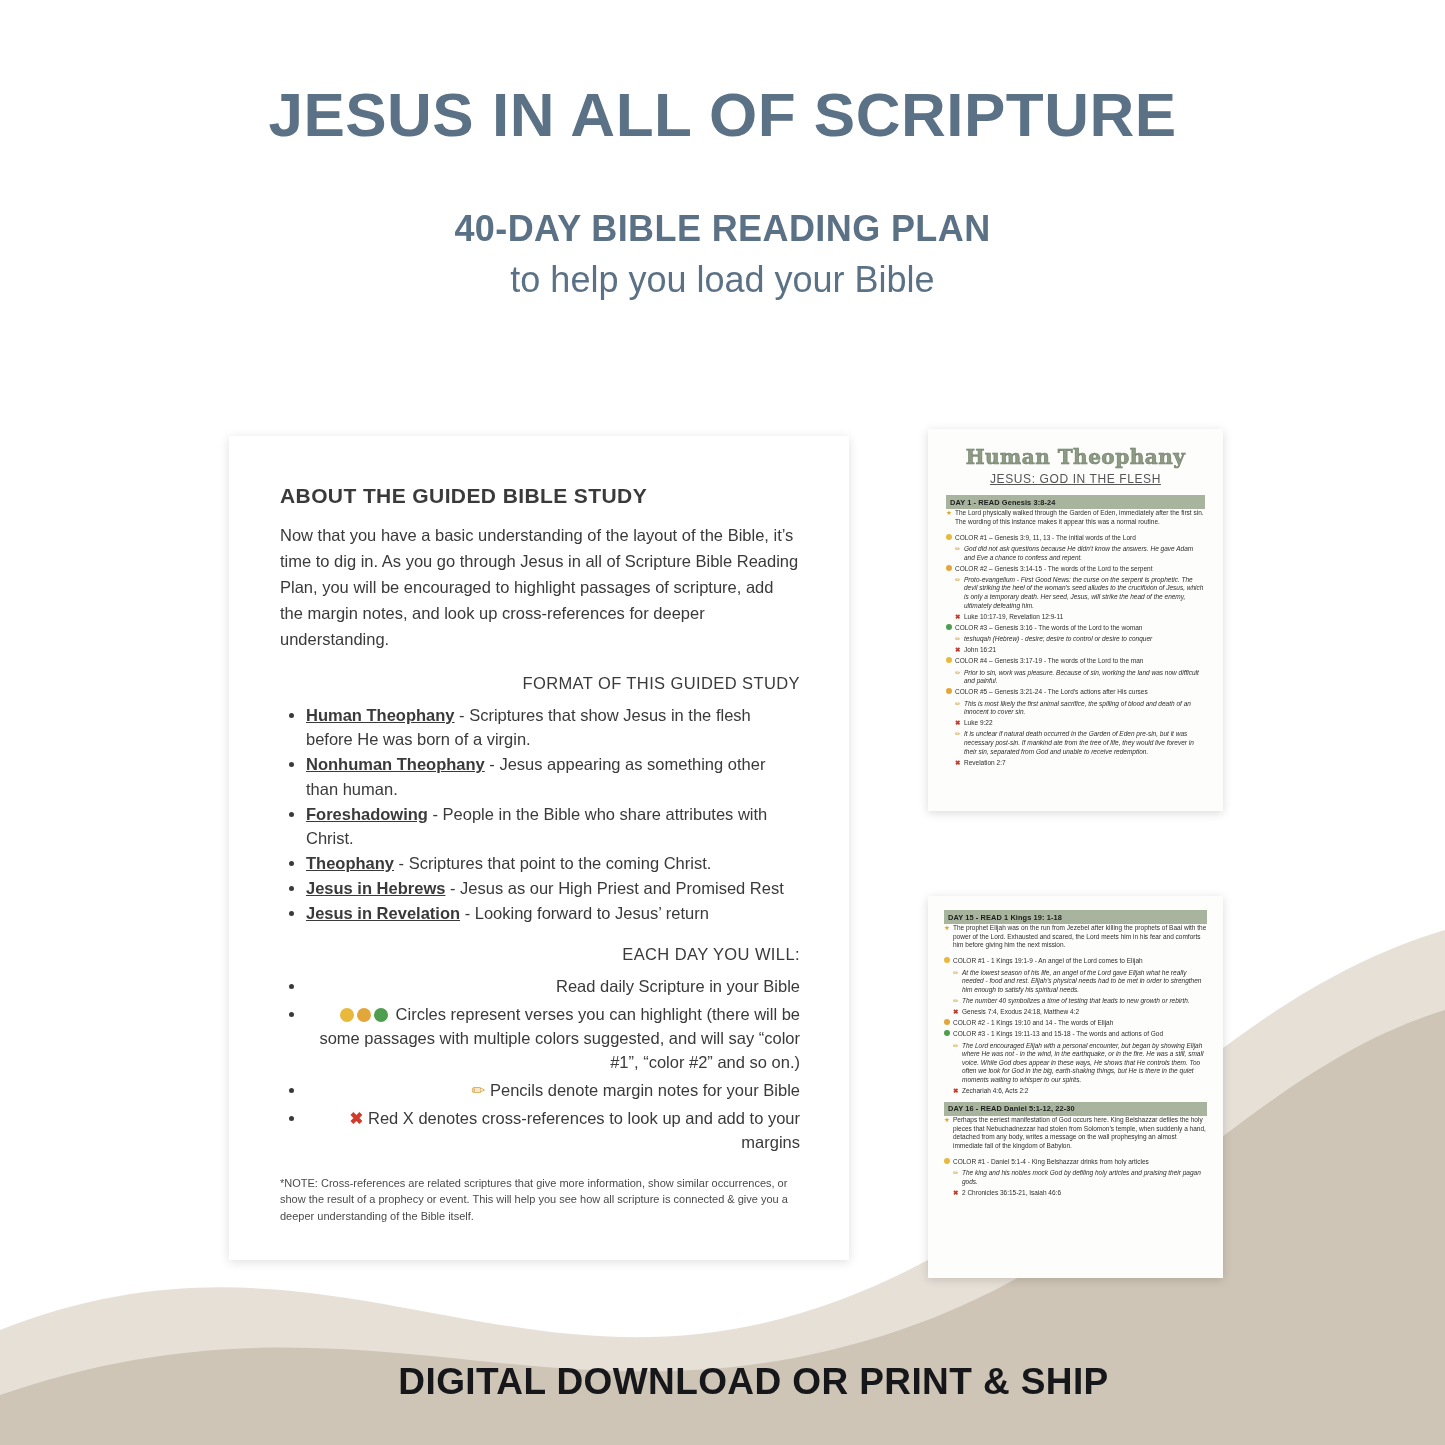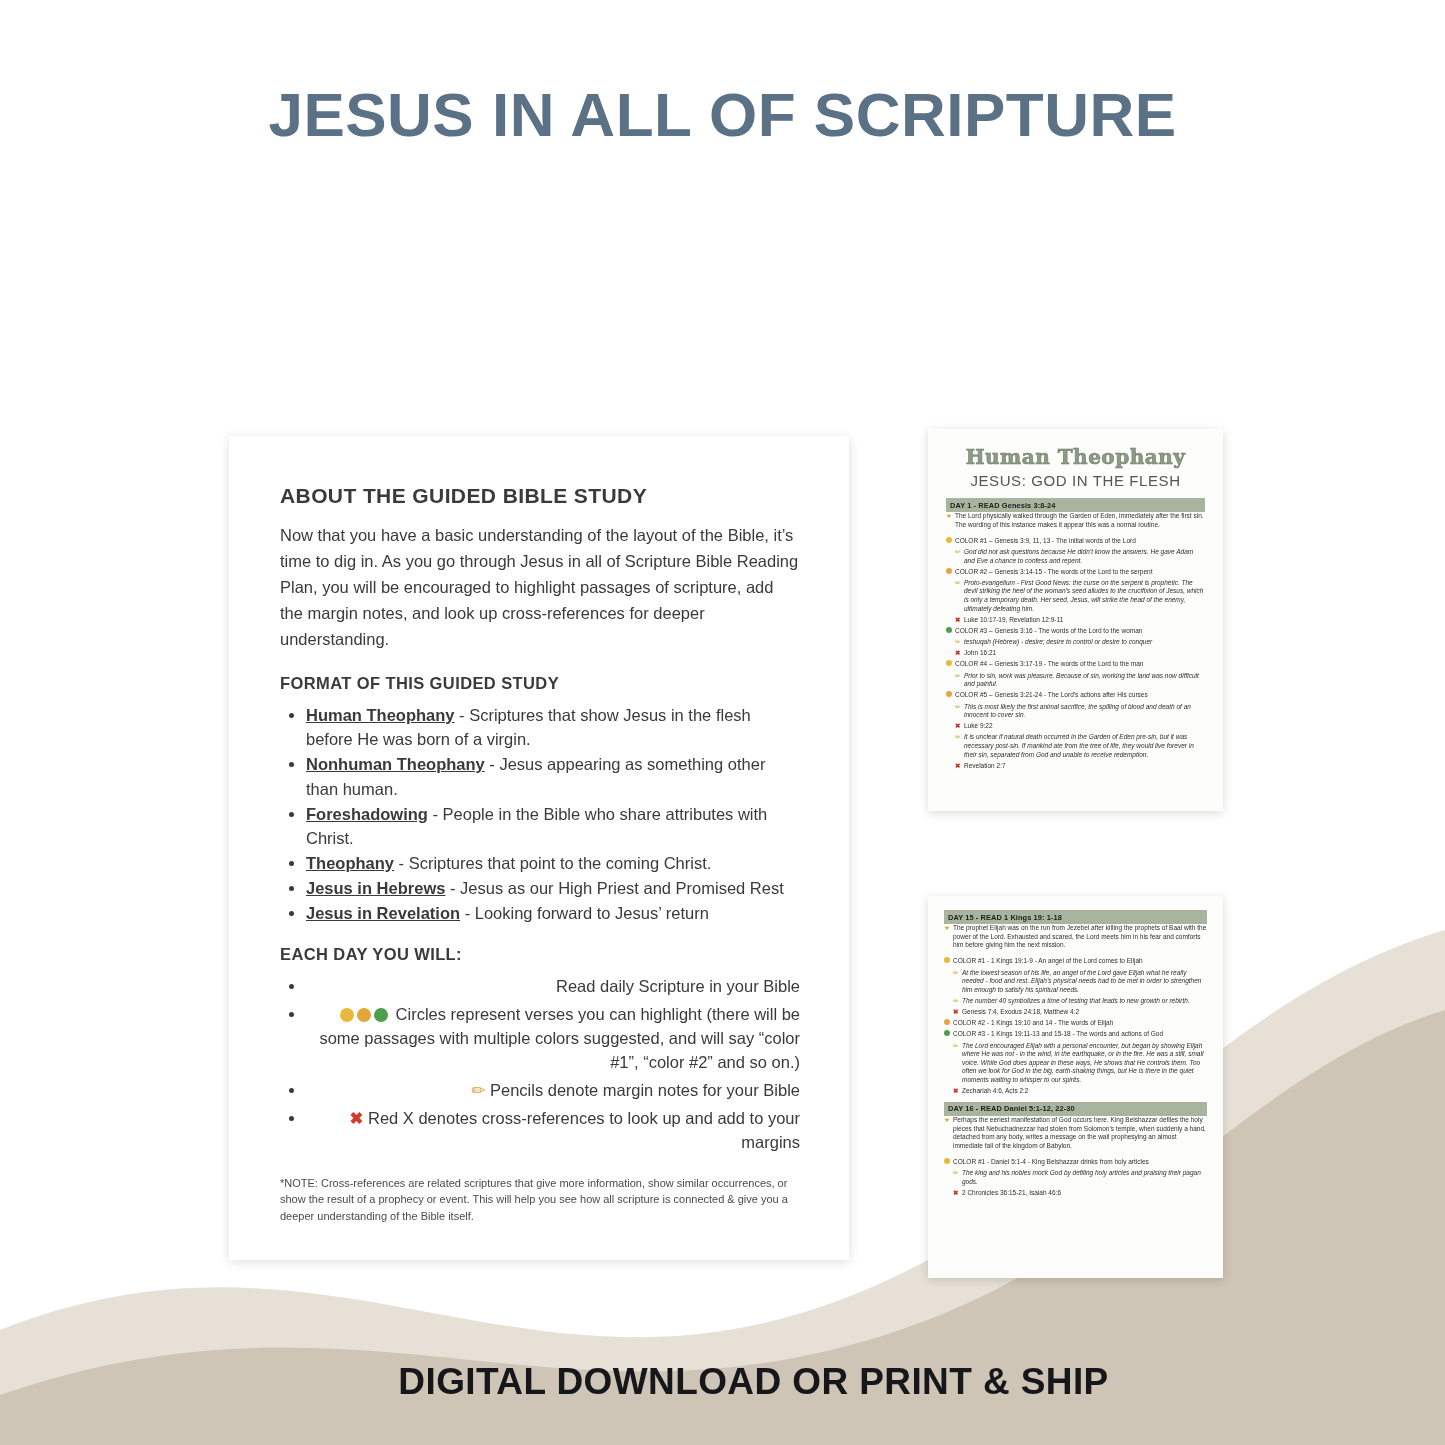--- a/index.html
+++ b/index.html
@@ -241,6 +241,7 @@
   <div class="main-title">JESUS IN ALL OF SCRIPTURE</div>
 
   <div class="subtitle-block">
+    <div class="sub-line-1">40-DAY BIBLE READING PLAN</div>
   </div>
 
   <div class="about-card">

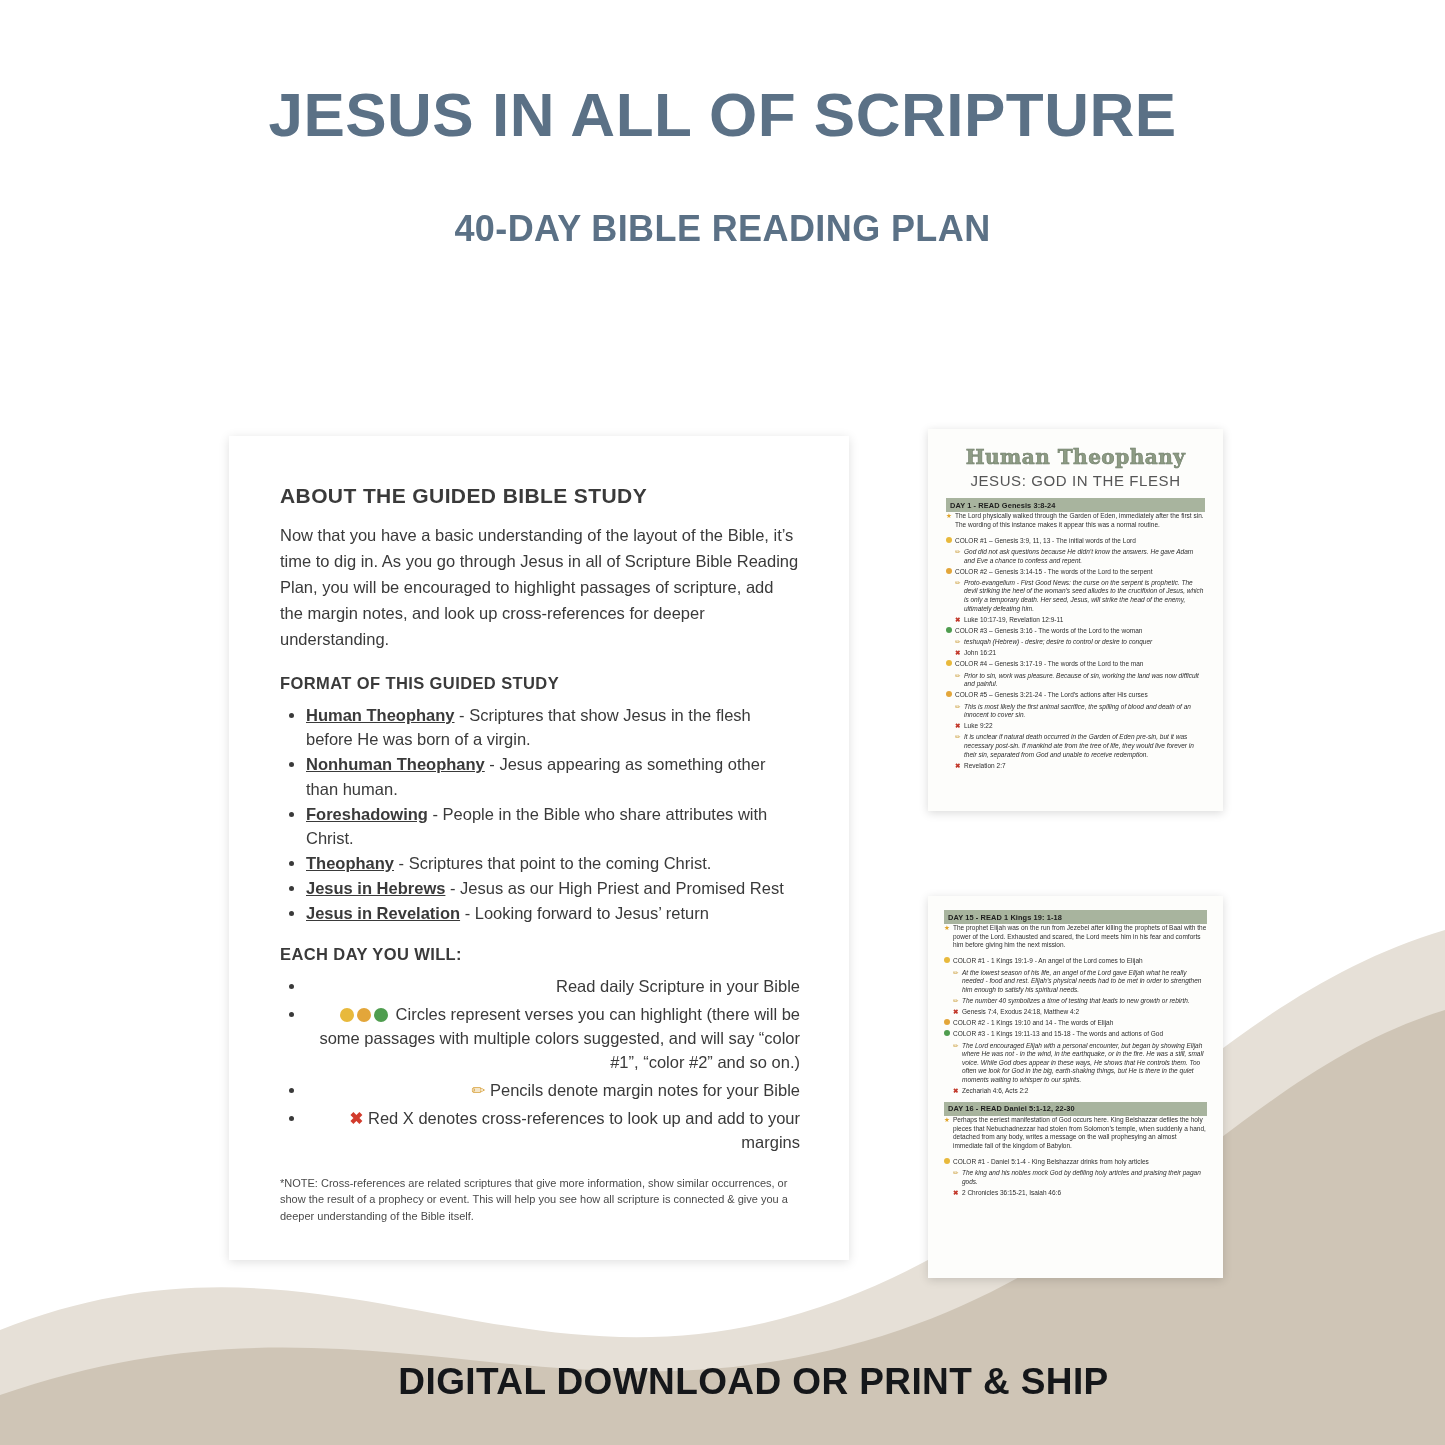--- a/index.html
+++ b/index.html
@@ -242,6 +242,7 @@
 
   <div class="subtitle-block">
     <div class="sub-line-1">40-DAY BIBLE READING PLAN</div>
+    <div class="sub-line-3">to help you load your Bible</div>
   </div>
 
   <div class="about-card">

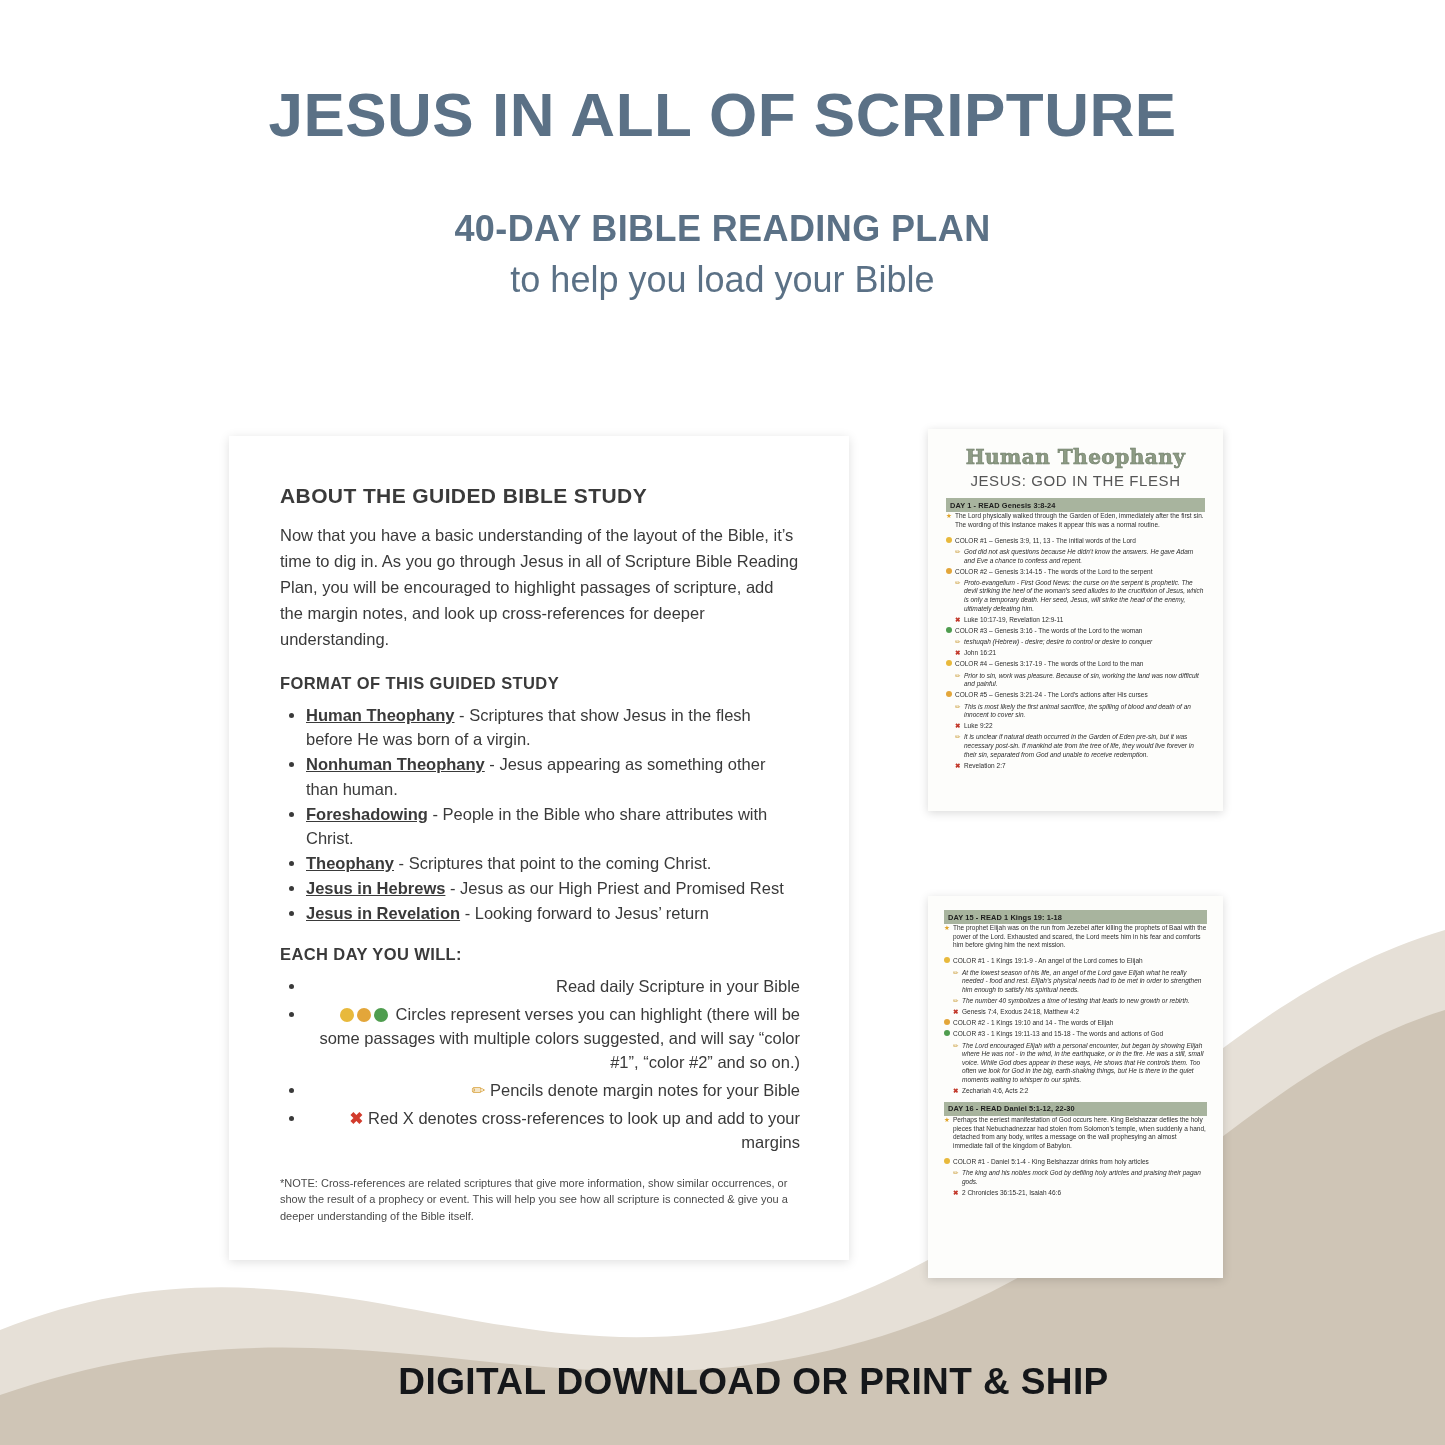--- a/index.html
+++ b/index.html
@@ -164,11 +164,12 @@
   }
   .prev-sub {
     text-align: center;
-    font-size: 15px;
+    font-size: 12px;
     color: #555;
     letter-spacing: 0.6px;
     margin-top: 3px;
     margin-bottom: 9px;
+    text-decoration: underline;
   }
   .day-bar {
     background: #a8b49e;

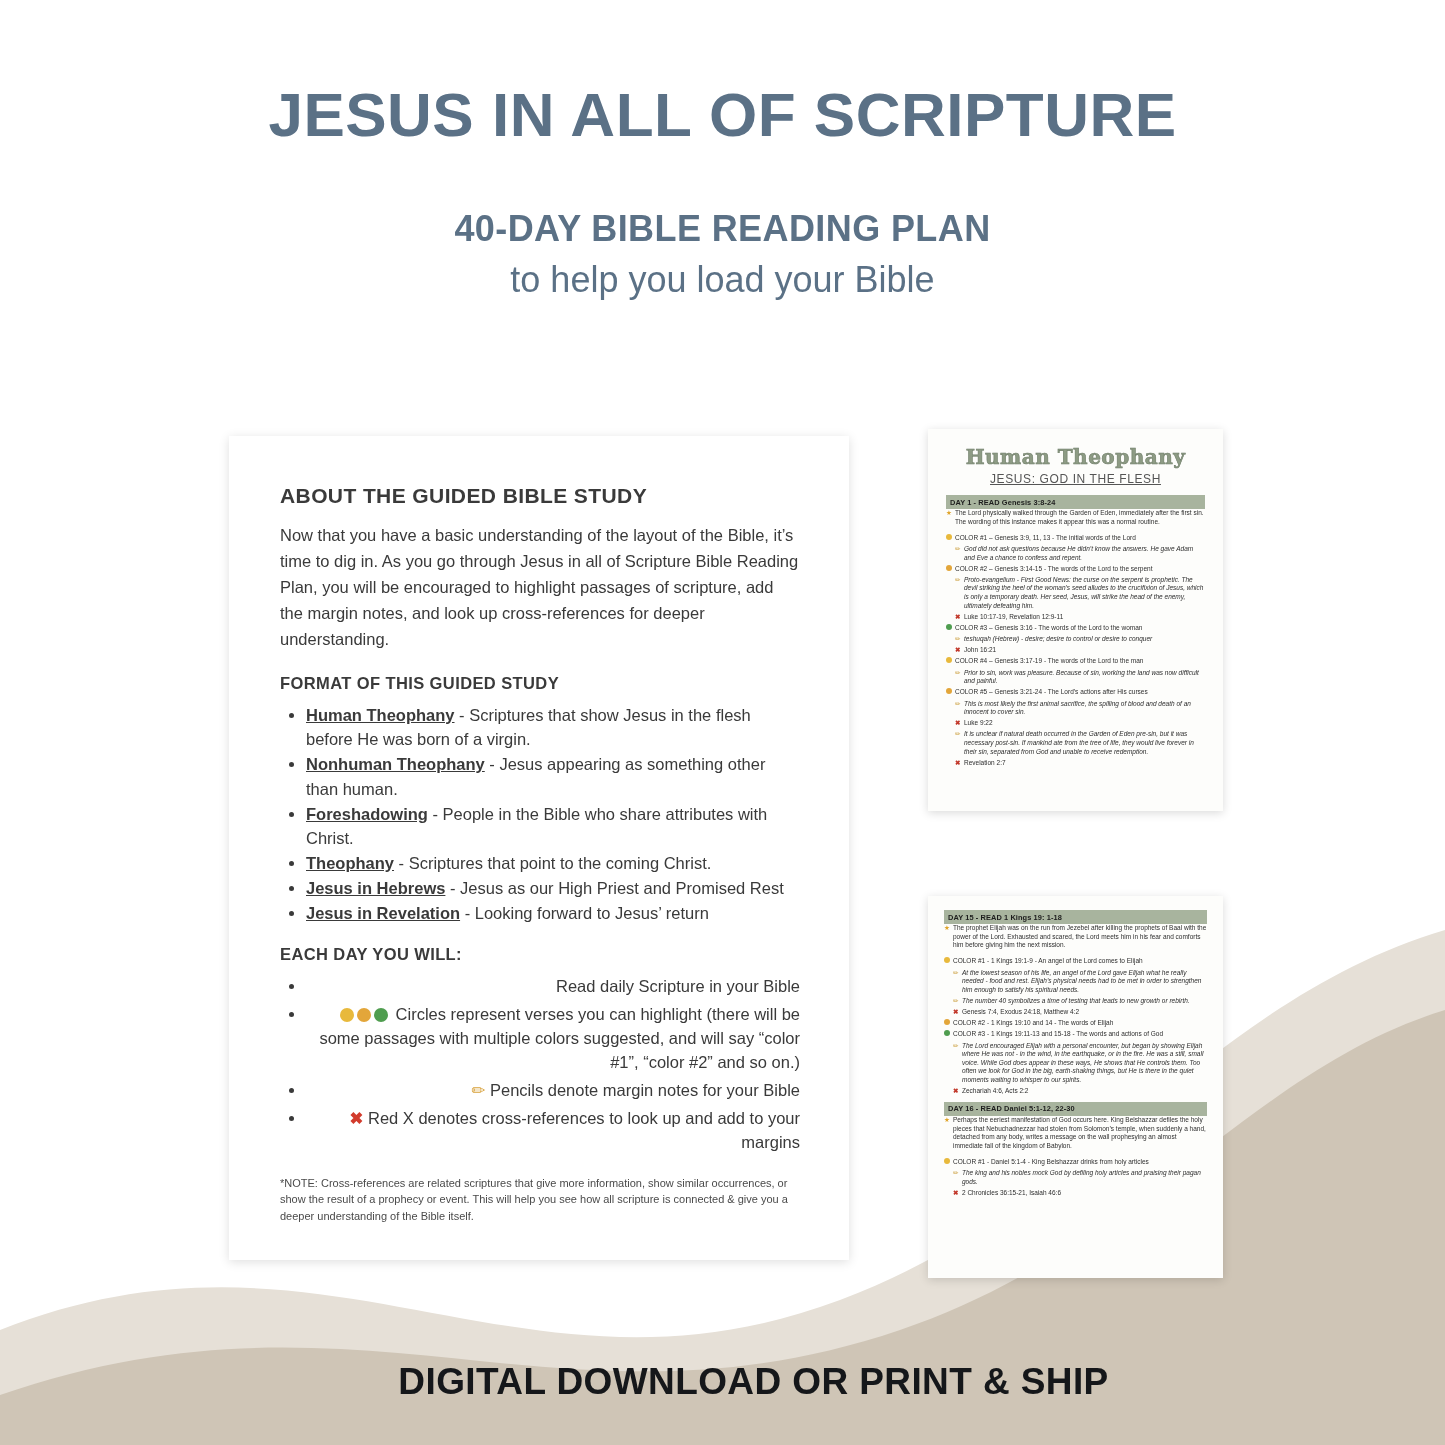--- a/index.html
+++ b/index.html
@@ -92,9 +92,10 @@
   .about-card h3 {
     margin: 0 0 10px 0;
     font-size: 16.5px;
-    font-weight: bold;
+    font-weight: normal;
     letter-spacing: 0.4px;
     color: #3a3a3a;
+    text-align: right;
   }
   .about-card ul {
     margin: 0 0 20px 0;

